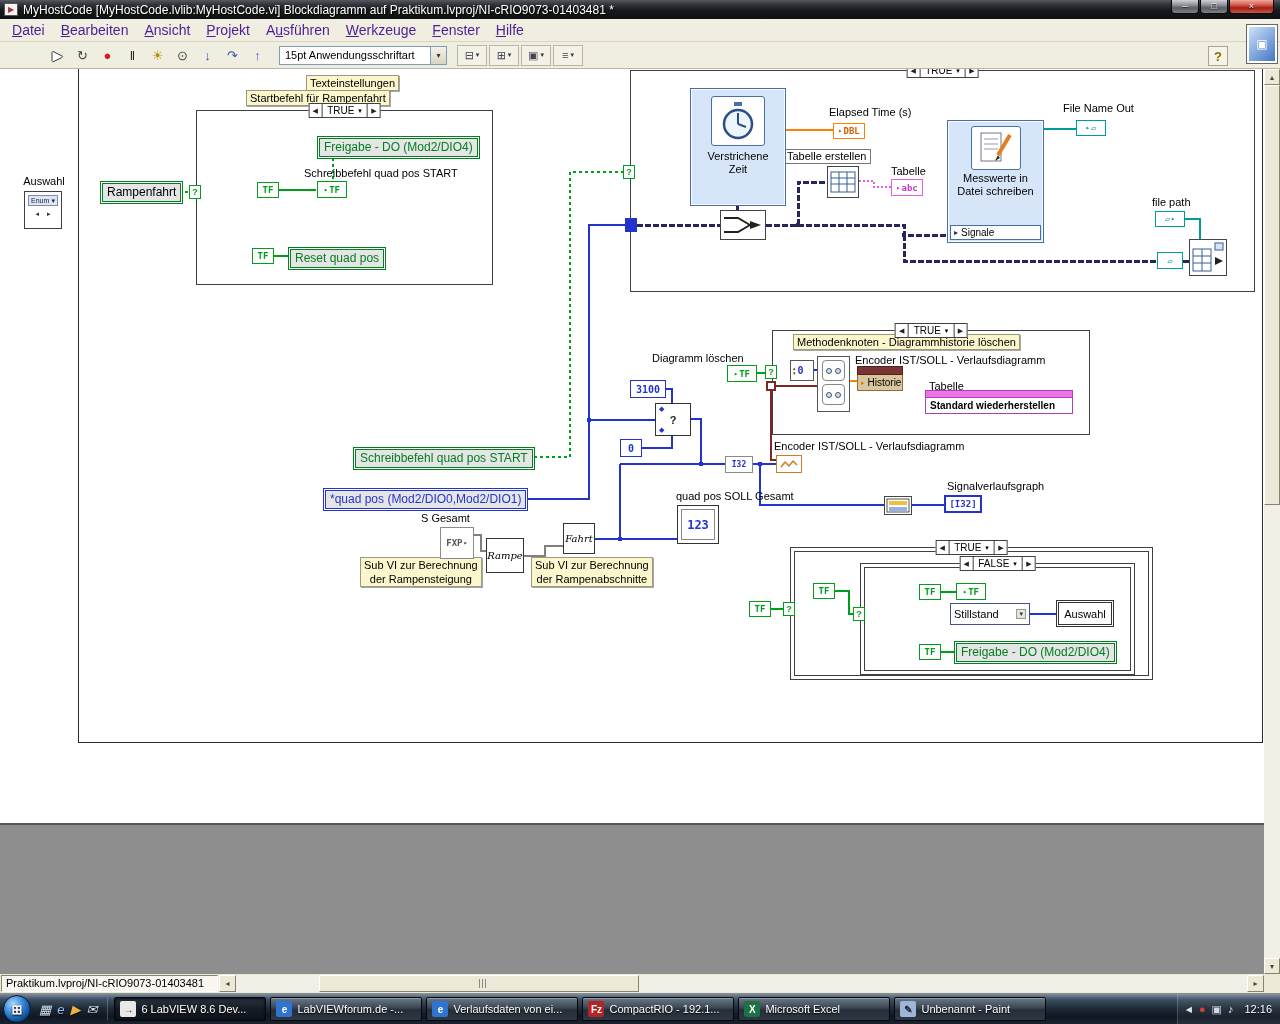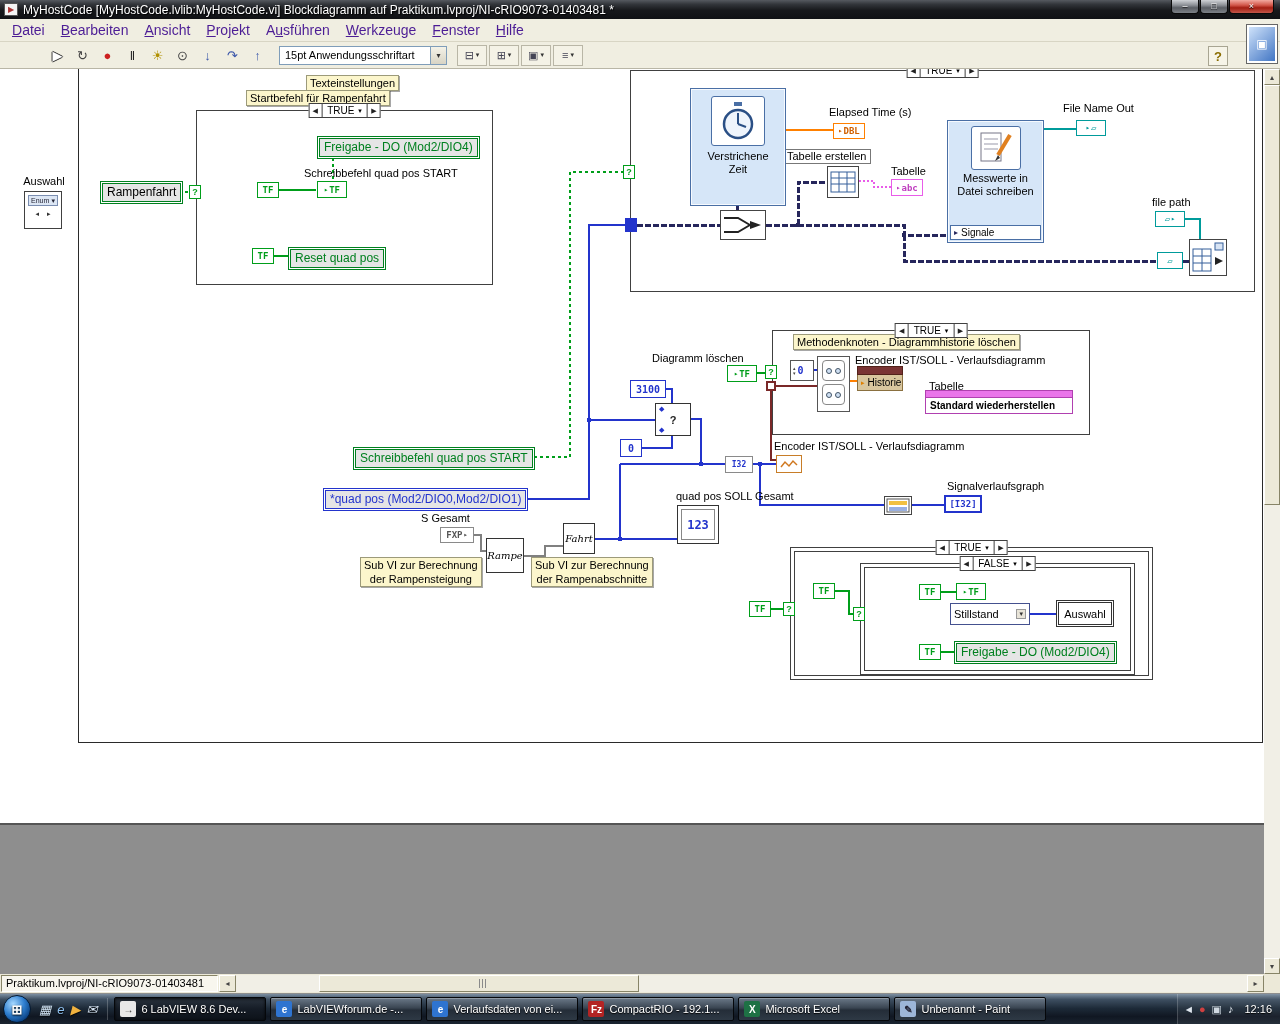--- a/index.html
+++ b/index.html
@@ -550,7 +550,7 @@
     <div class="frame-label blue" style="left:323px;top:419px;">*quad pos (Mod2/DIO0,Mod2/DIO1)</div>
 
     <div class="lv-text" style="left:421px;top:443px;">S Gesamt</div>
-    <div class="term t-gray" style="left:440px;top:458px;width:34px;height:16px;">
+    <div class="term t-gray" style="left:440px;top:458px;width:34px;height:32px;">
       <span>FXP</span>
         <span class="ar">▸</span>
     </div>

